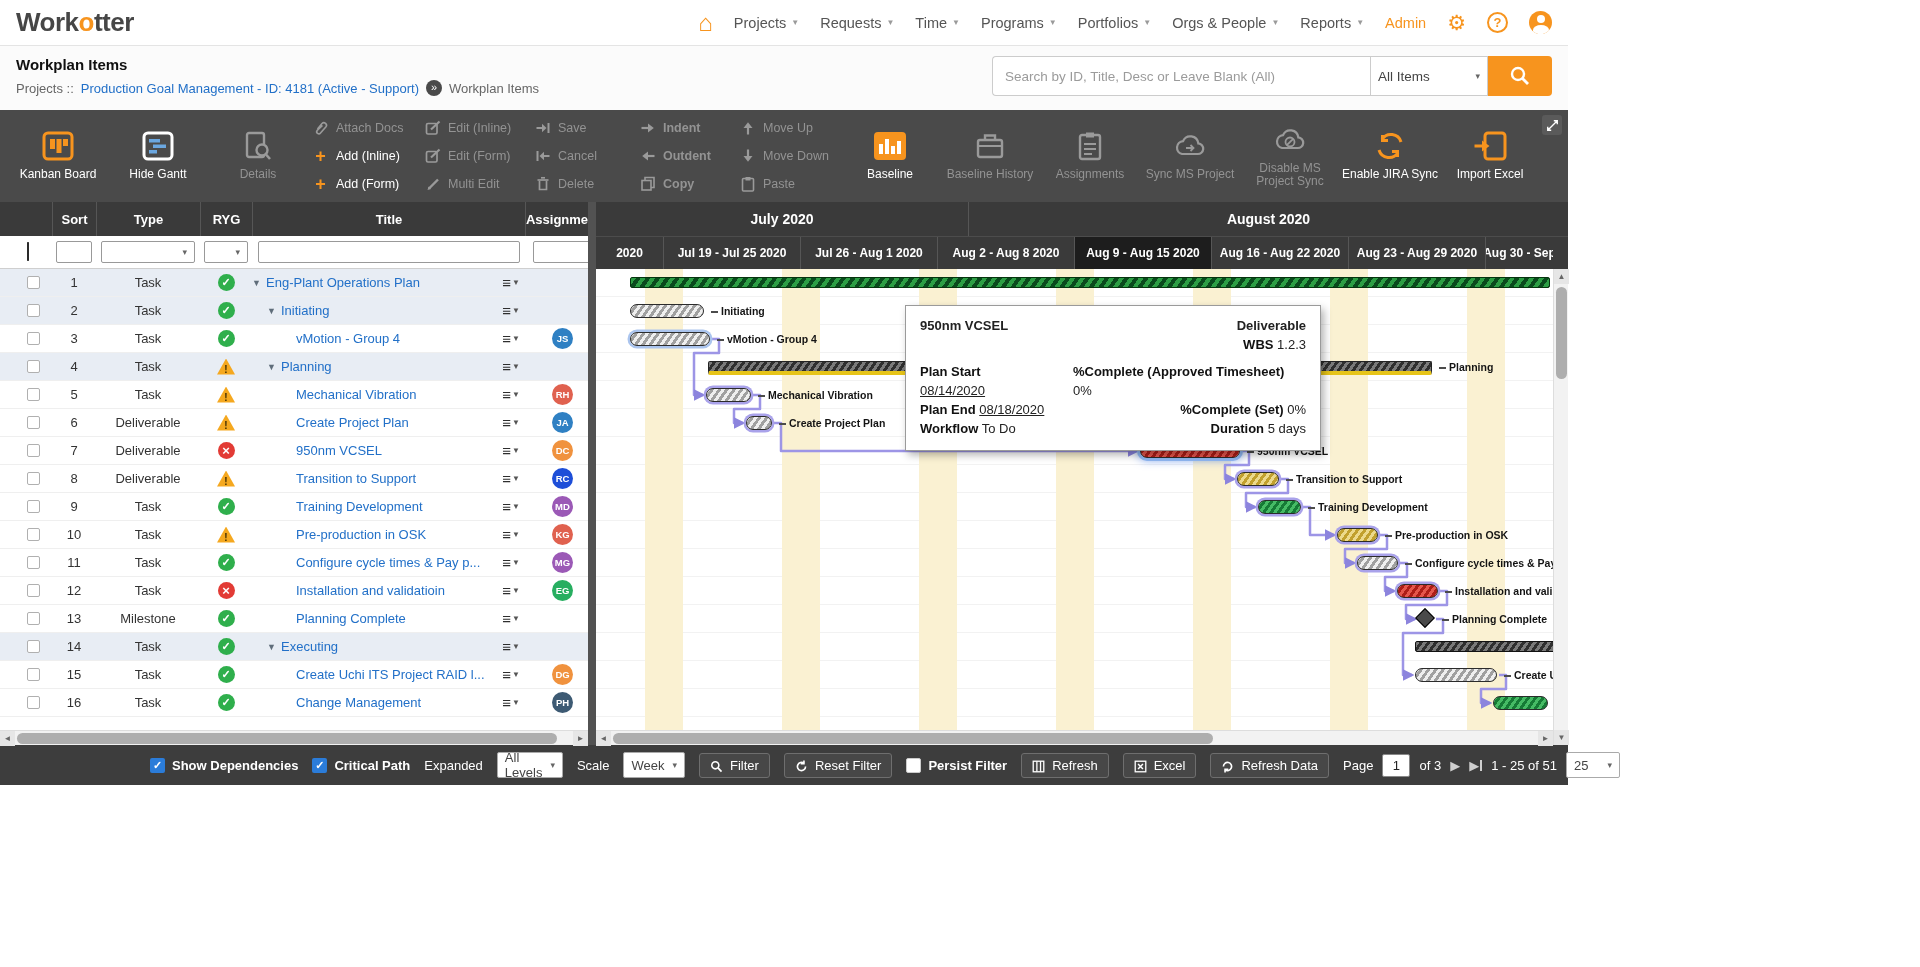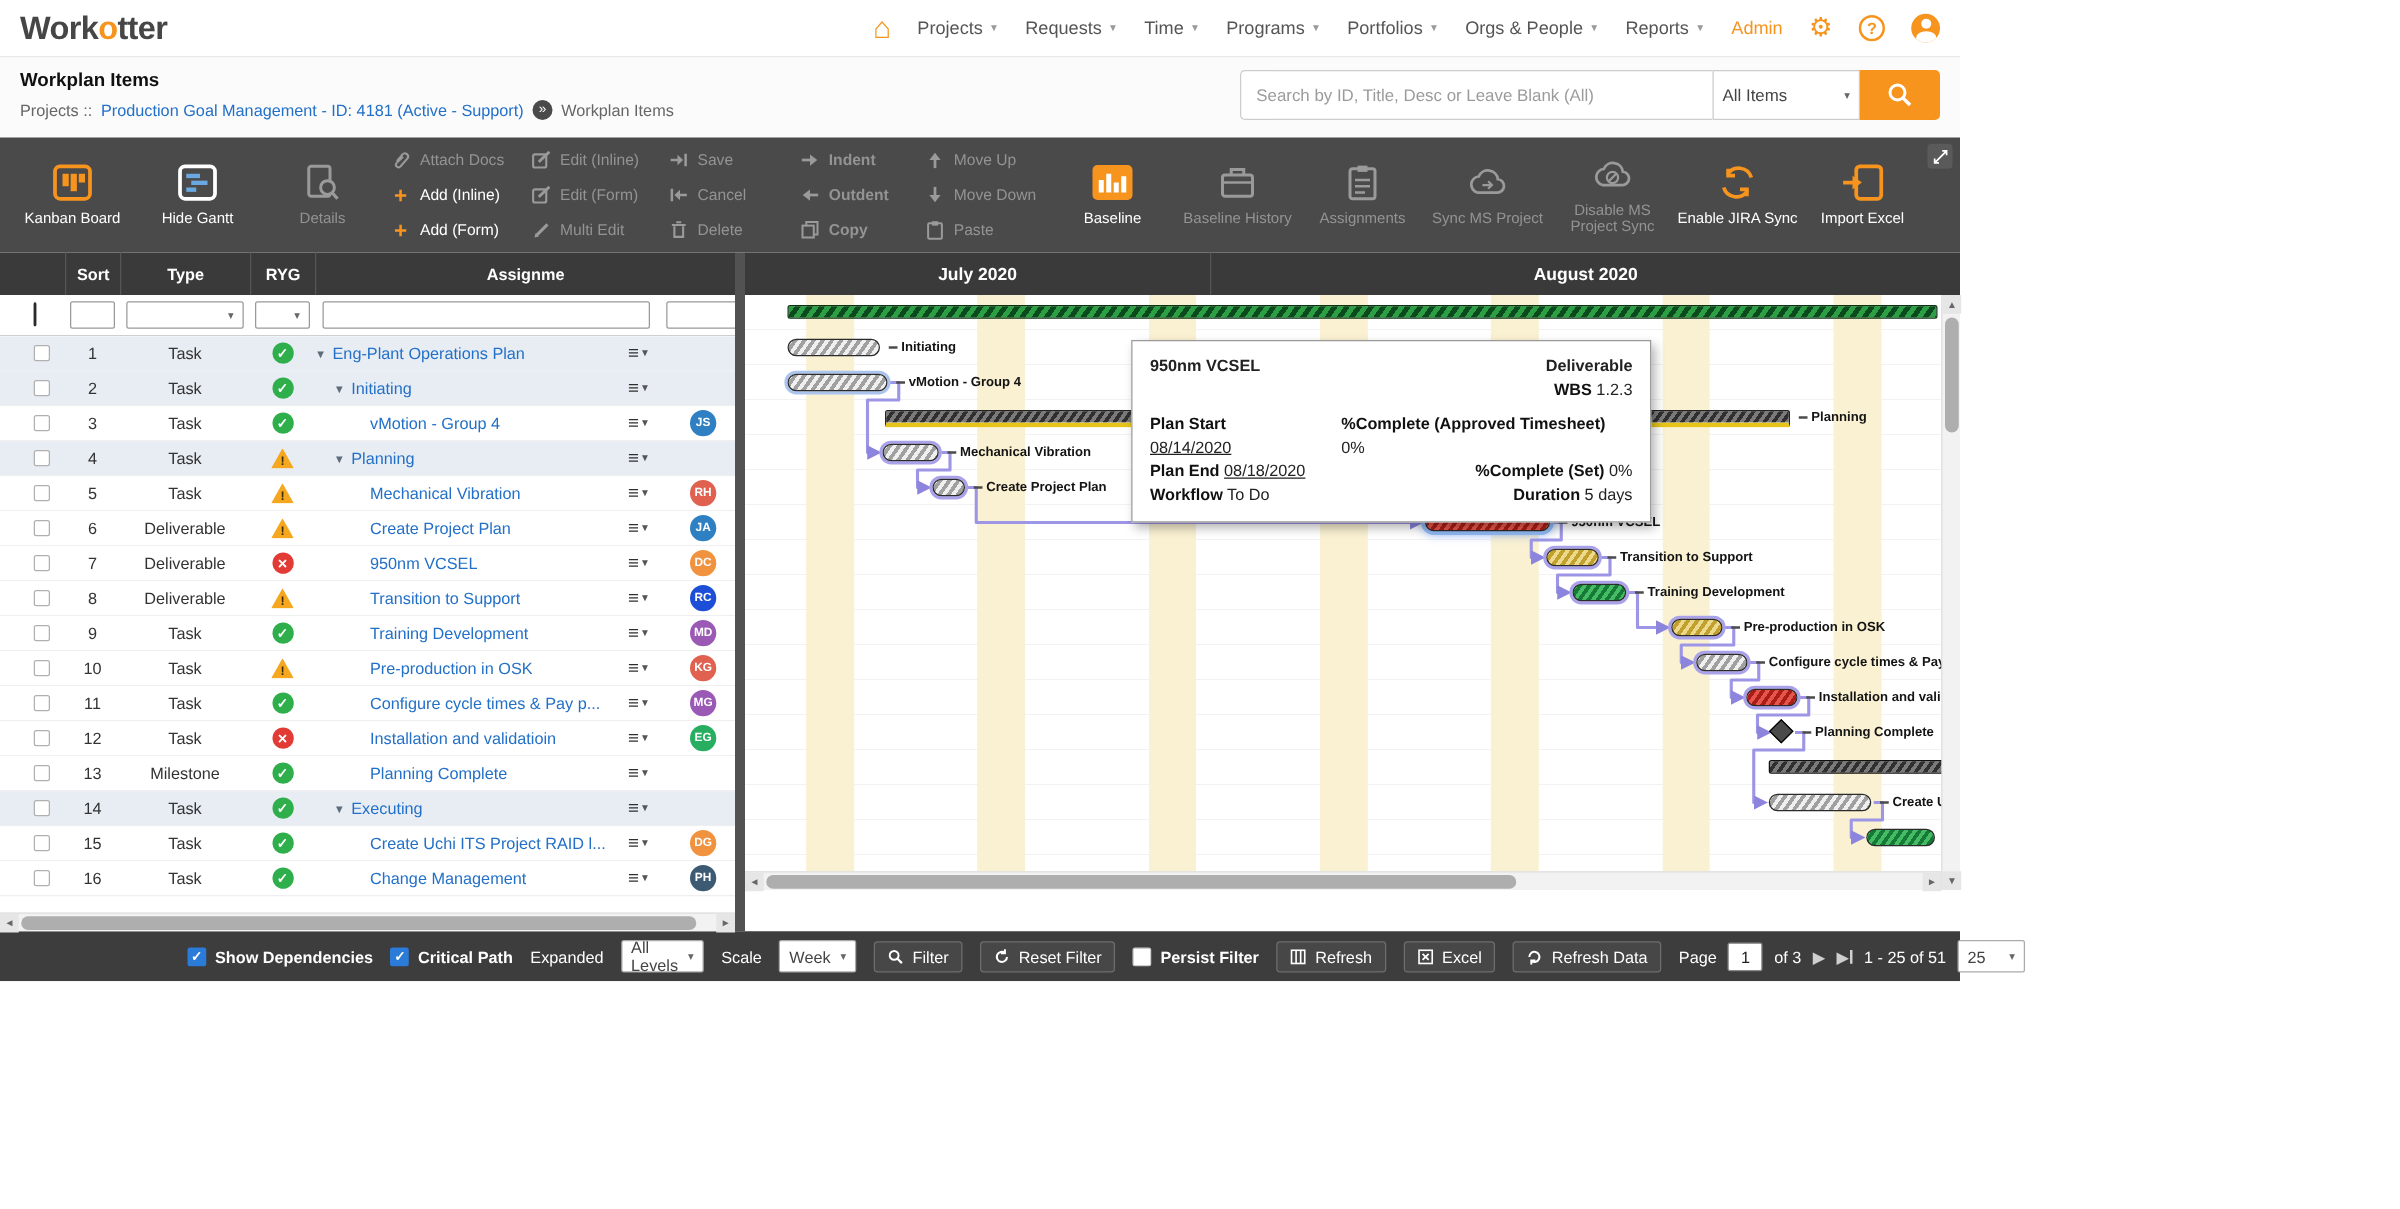--- a/index.html
+++ b/index.html
@@ -489,6 +489,7 @@
         <div class="c-sort">Sort</div>
         <div class="c-type">Type</div>
         <div class="c-ryg">RYG</div>
+        <div class="c-title">Title</div>
         <div class="c-assign">Assignme</div>
       </div>
       <div class="filter-row">

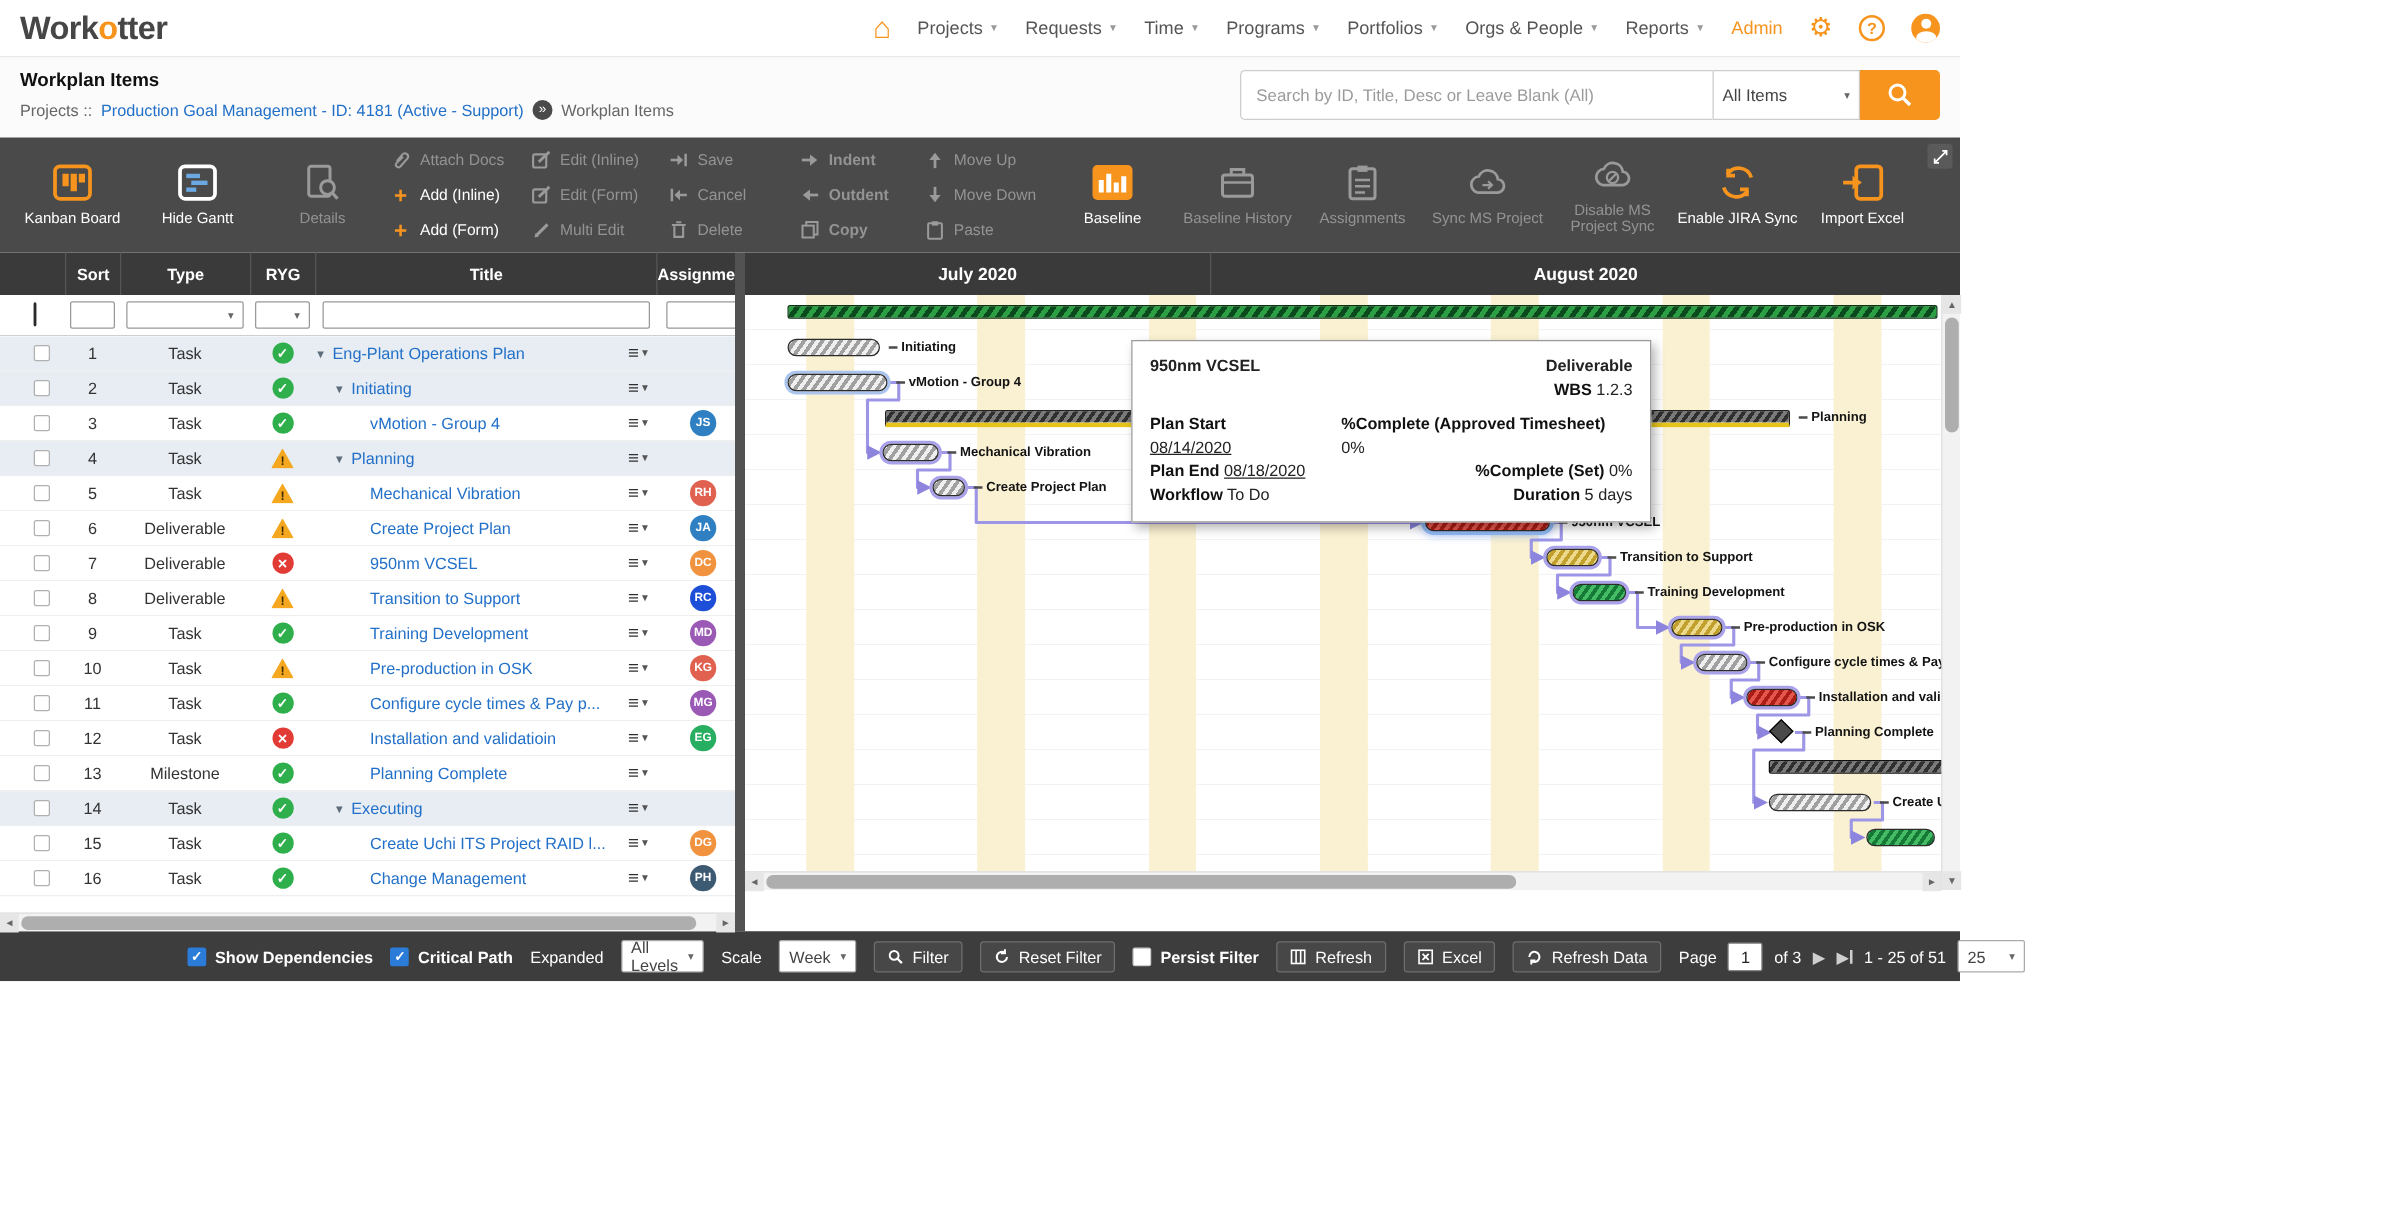--- a/index.html
+++ b/index.html
@@ -809,6 +809,16 @@
       <div class="g-months" id="g-months">
           <div style="width: 341px;">July 2020</div>
           <div style="width: 616px;">August 2020</div>
+        </div>
+      <div class="g-weeks" id="g-weeks">
+          <div class="g-week" style="width: 67px;">2020</div>
+          <div class="g-week" style="width: 137px;">Jul 19 - Jul 25 2020</div>
+          <div class="g-week" style="width: 137px;">Jul 26 - Aug 1 2020</div>
+          <div class="g-week" style="width: 137px;">Aug 2 - Aug 8 2020</div>
+          <div class="g-week current" style="width: 137px;">Aug 9 - Aug 15 2020</div>
+          <div class="g-week" style="width: 137px;">Aug 16 - Aug 22 2020</div>
+          <div class="g-week" style="width: 137px;">Aug 23 - Aug 29 2020</div>
+          <div class="g-week" style="width: 68px;">Aug 30 - Sep</div>
         </div>
       <div class="g-main">
         <div class="g-left">

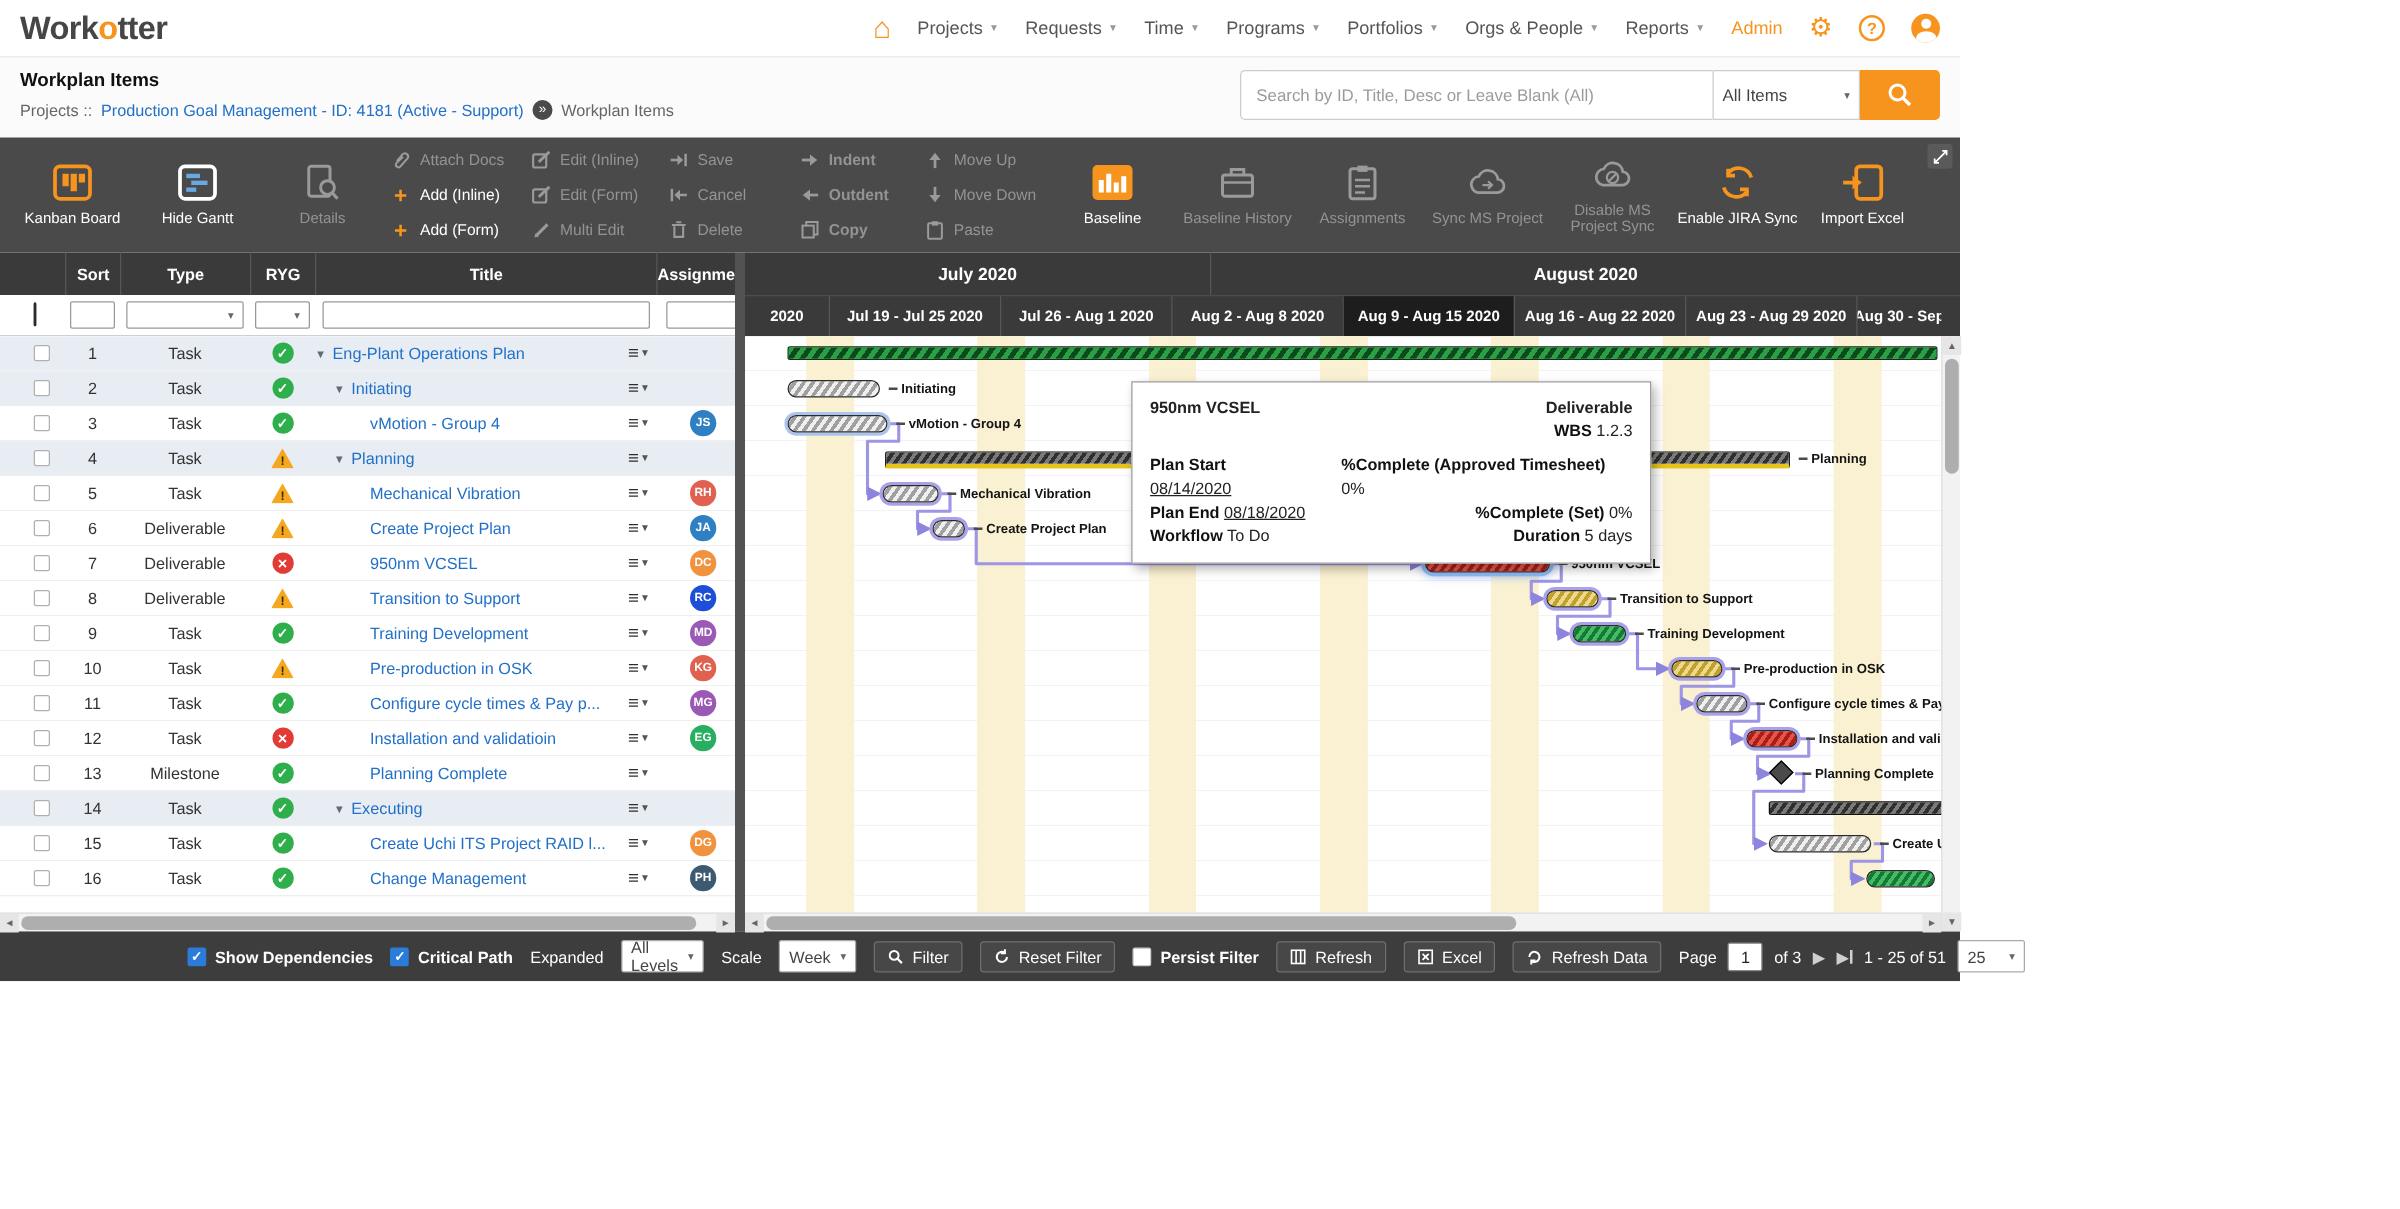--- a/index.html
+++ b/index.html
@@ -146,7 +146,7 @@
   .chk.checked { background:#2b7cd9; color:#fff; font-size:11px; display:flex; align-items:center; justify-content:center; }
   .chk.empty { background:#fff; border:1px solid #ccc; }
   .bb-label { white-space:nowrap; }
-  .bb-btn { background:#474747; border:1px solid #6e6e6e; border-radius:3px; color:#fff; font-size:13px; padding:4px 10px; display:flex; align-items:center; gap:7px; cursor:pointer; white-space:nowrap; font-family:inherit; }
+  .bb-btn { background:#474747; border:1px solid #6e6e6e; border-radius:3px; color:#fff; font-size:13px; padding:4px 10px; display:flex; align-items:flex-end; gap:7px; cursor:pointer; white-space:nowrap; font-family:inherit; }
   .bb-select { height:26px; border-radius:2px; }
   .pager { margin-left:auto; display:flex; align-items:center; gap:9px; white-space:nowrap; }
   .page-input { width:28px; height:23px; border:1px solid #888; border-radius:2px; text-align:center; font-size:13px; color:#222; outline:none; font-family:inherit; }

